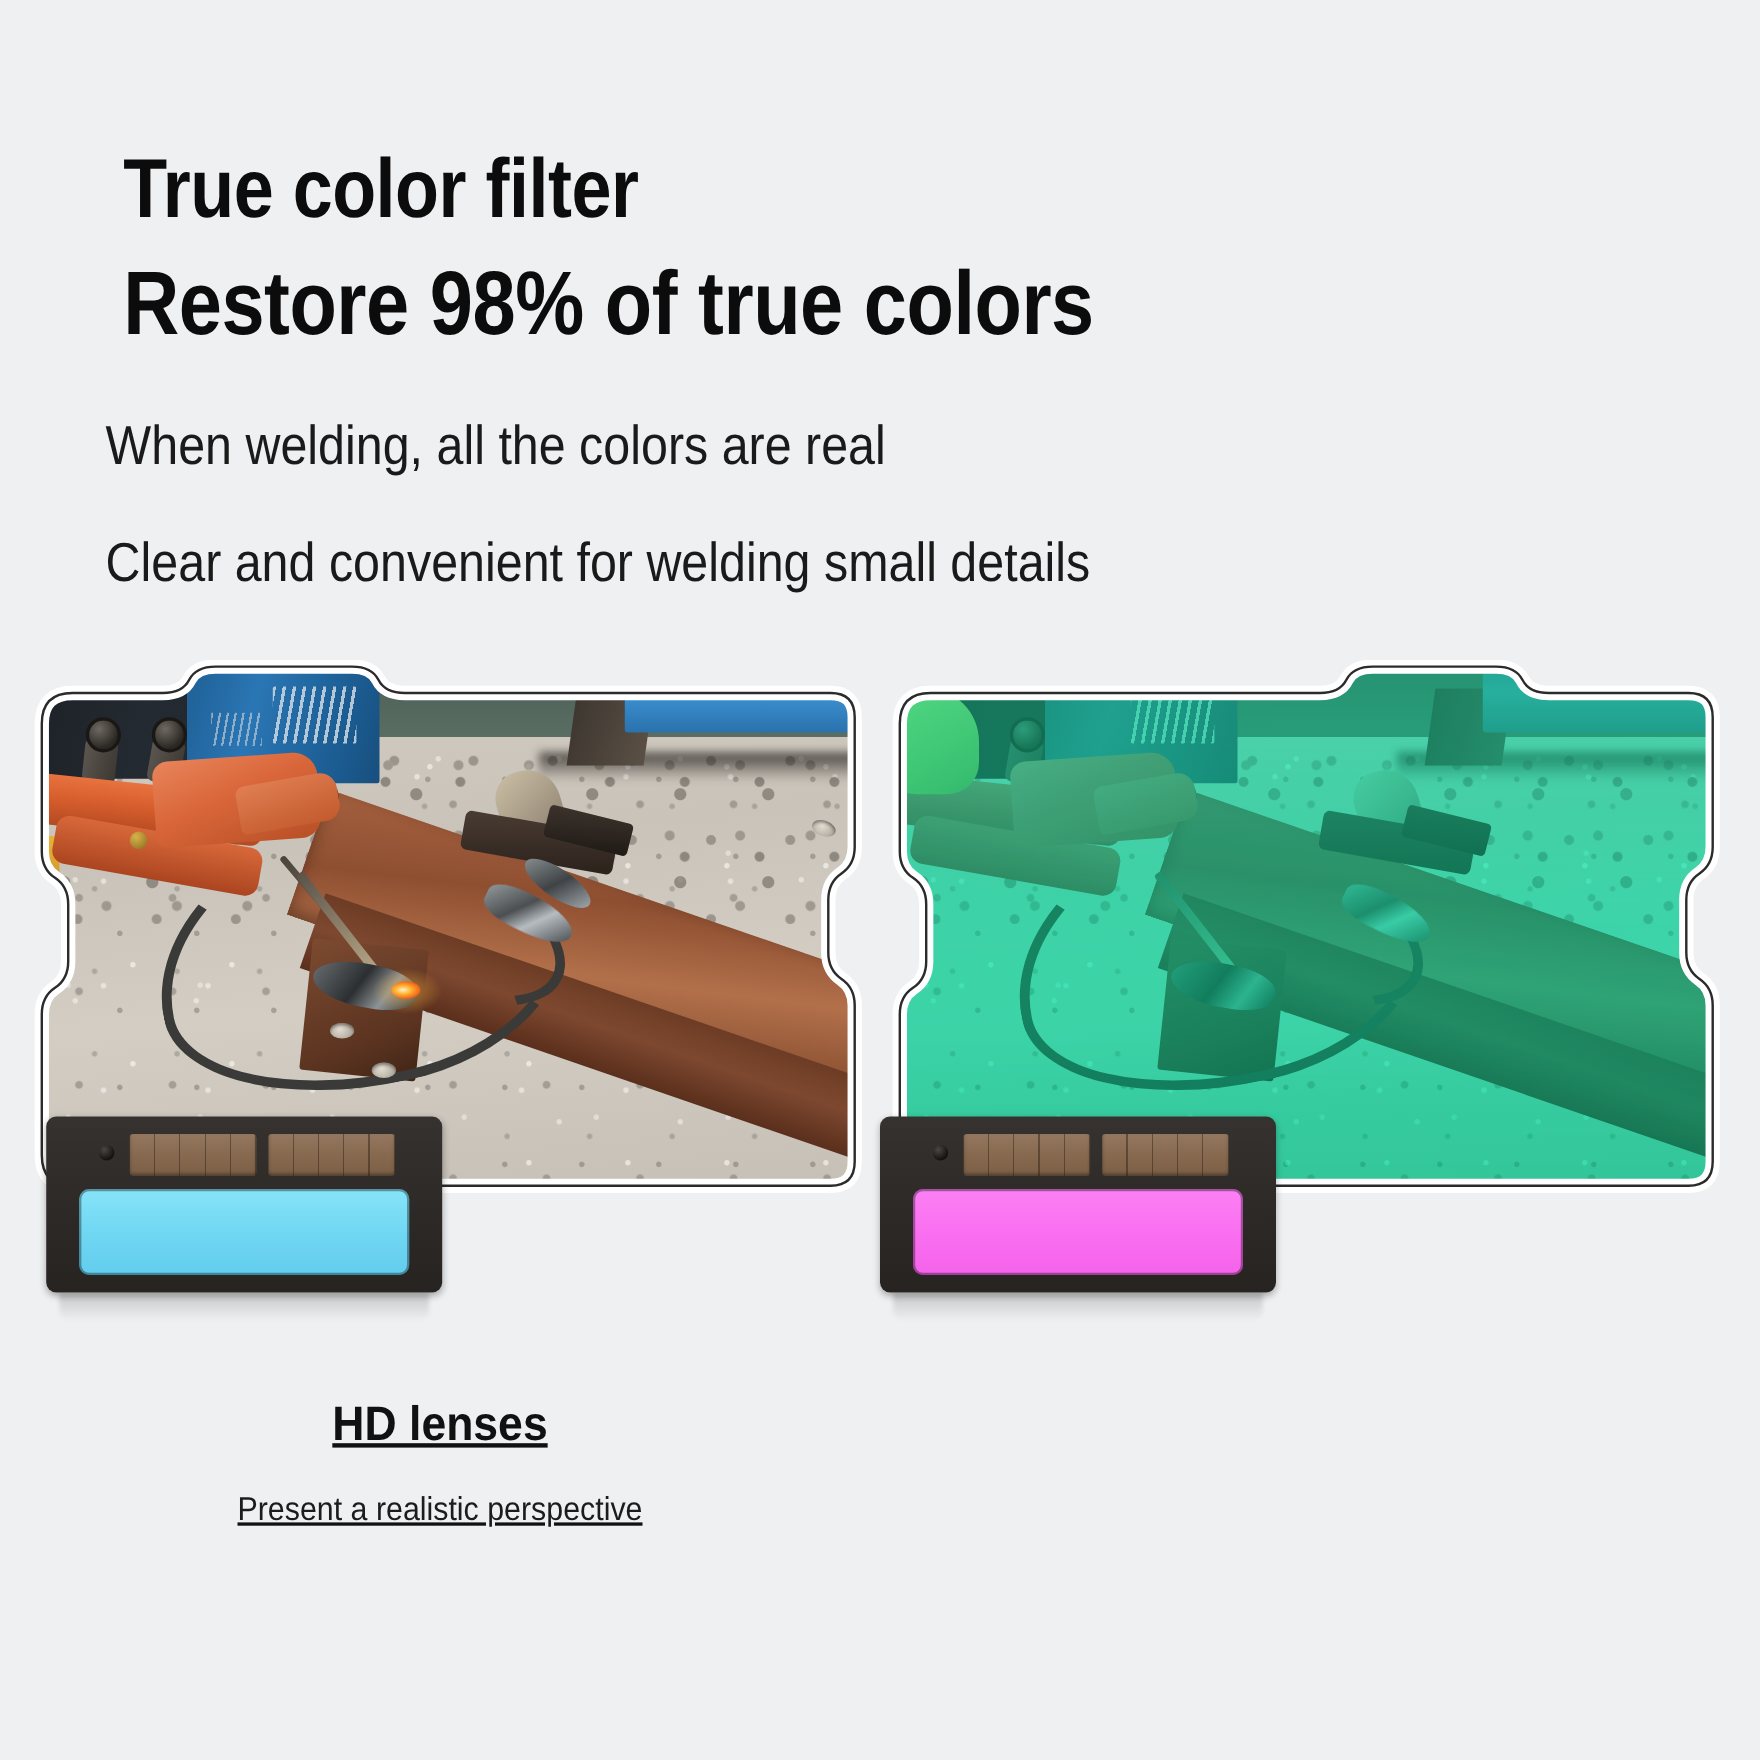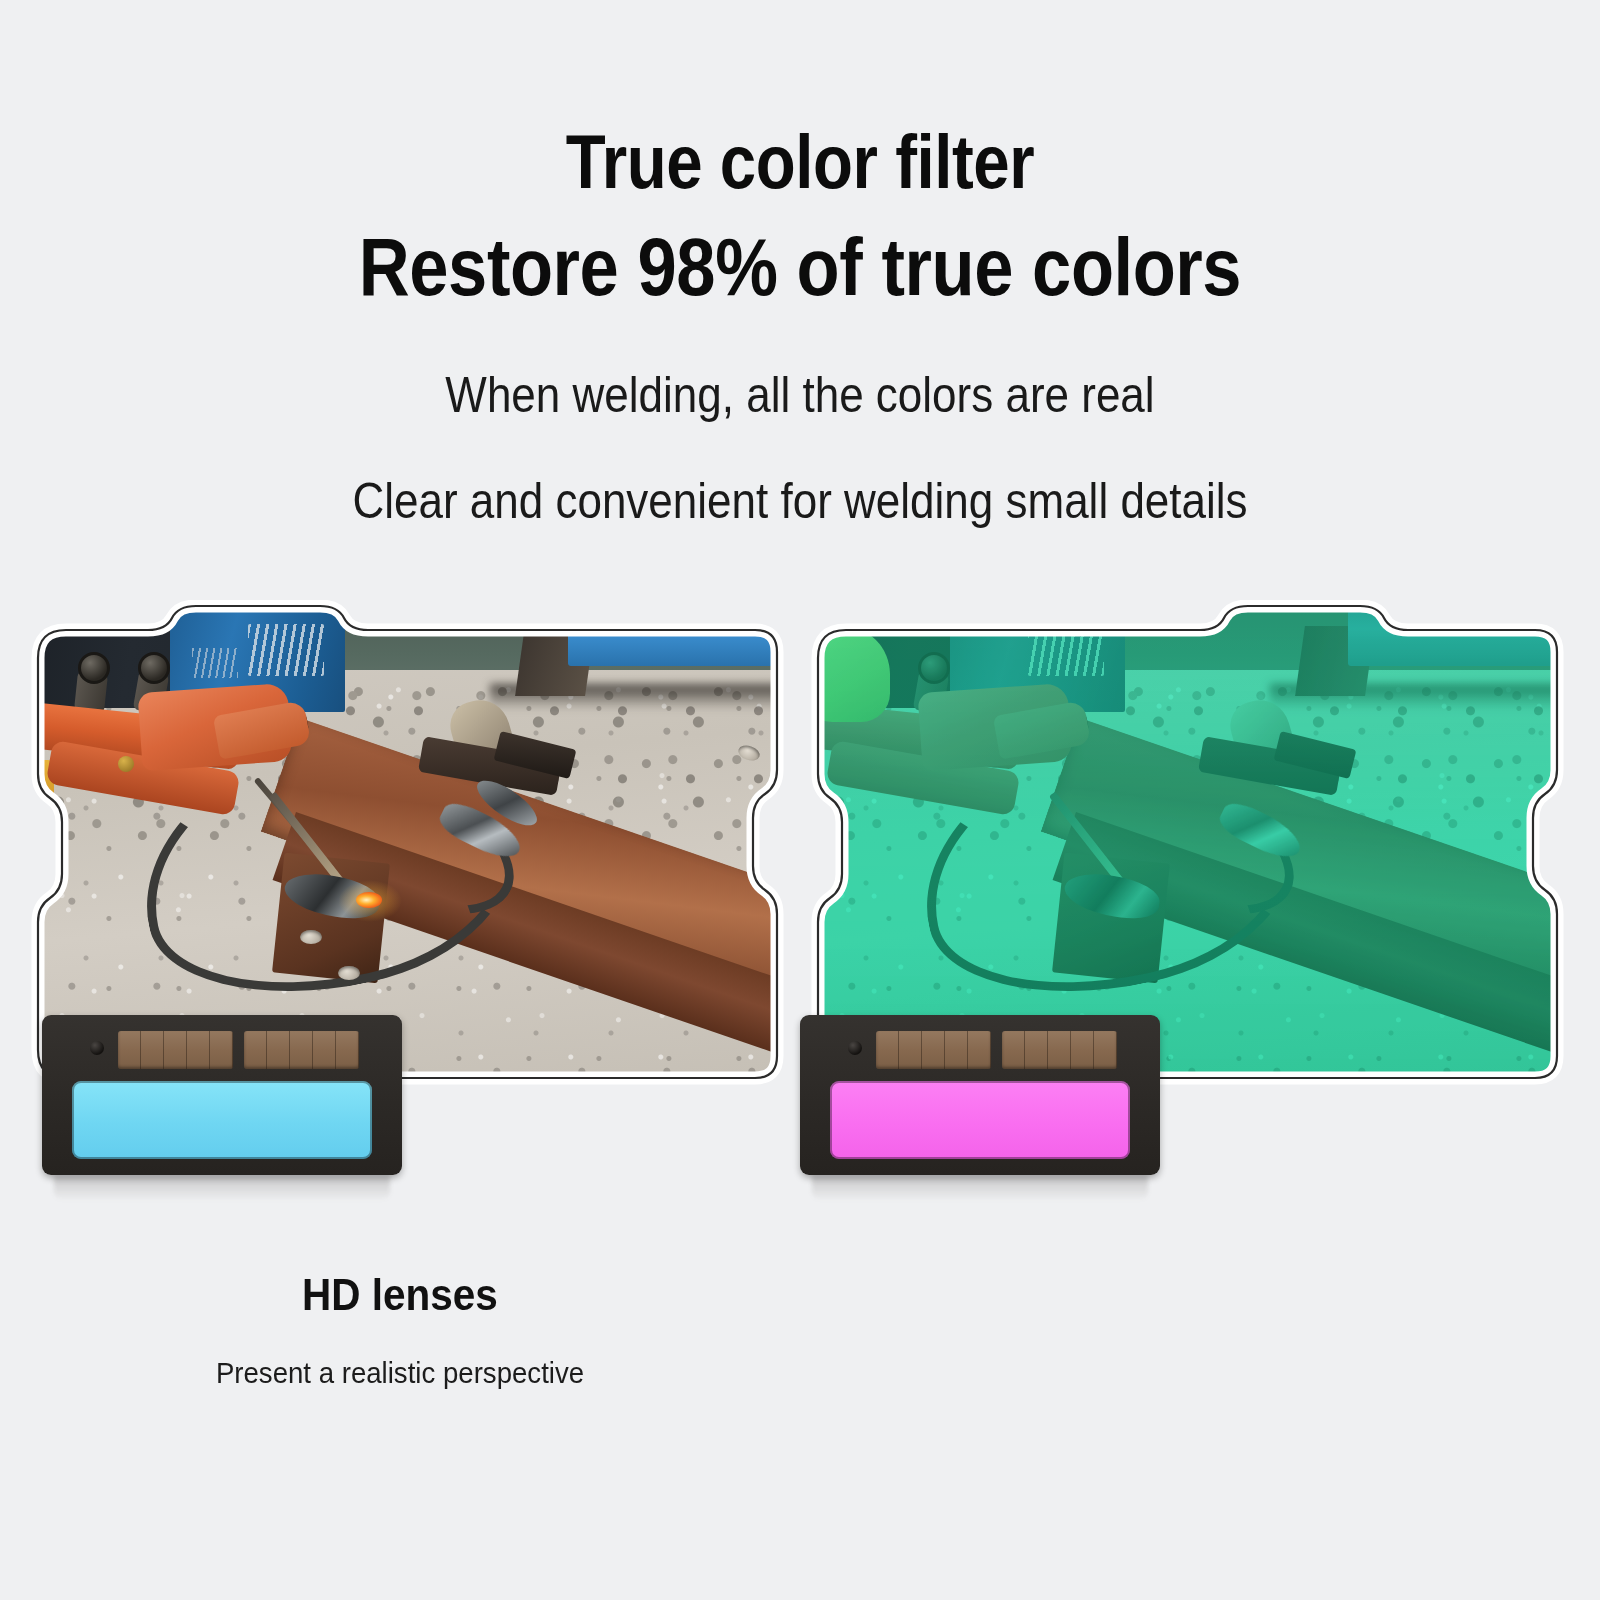--- a/index.html
+++ b/index.html
@@ -15,7 +15,7 @@
   .page{position:relative;width:1600px;height:1600px;}
 
   
-  .headings{position:absolute;left:0;top:0;width:1600px;text-align:center;}
+  .headings{position:absolute;left:0;top:10px;width:1600px;text-align:left;}
   .h-line1{
     font-size:76px;font-weight:700;line-height:1.0;
     letter-spacing:-0.5px;

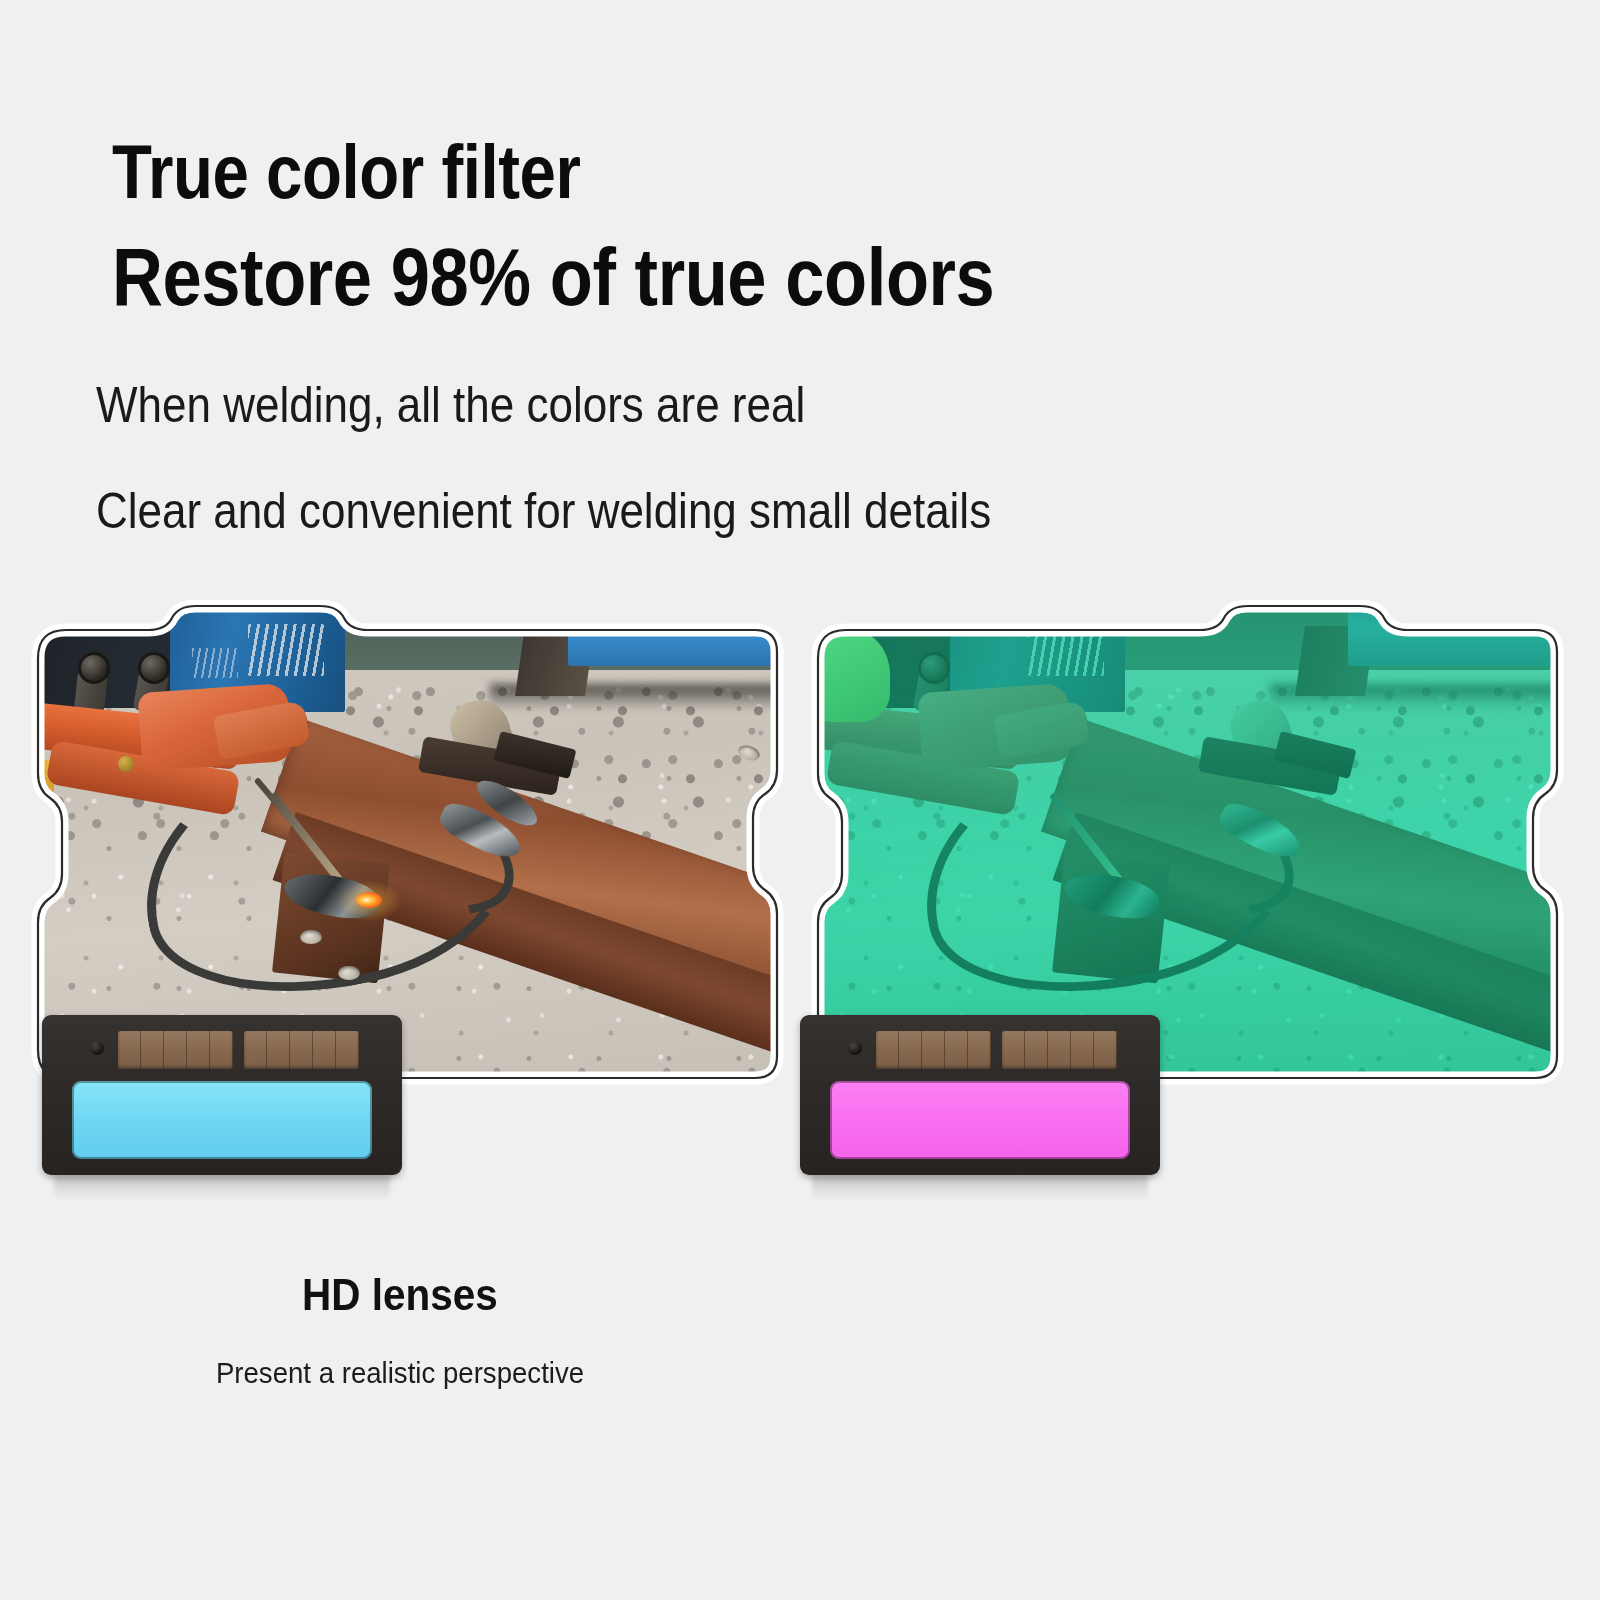--- a/index.html
+++ b/index.html
@@ -336,7 +336,7 @@
 
   
   .captions{position:absolute;left:0;top:1270px;width:1600px;height:220px;}
-  .cap{position:absolute;top:0;width:800px;text-align:center;}
+  .cap{position:absolute;top:0;width:800px;text-align:center;text-decoration:underline;}
   .cap.left{left:0;}
   .cap.right{left:800px;}
   .cap-title{

